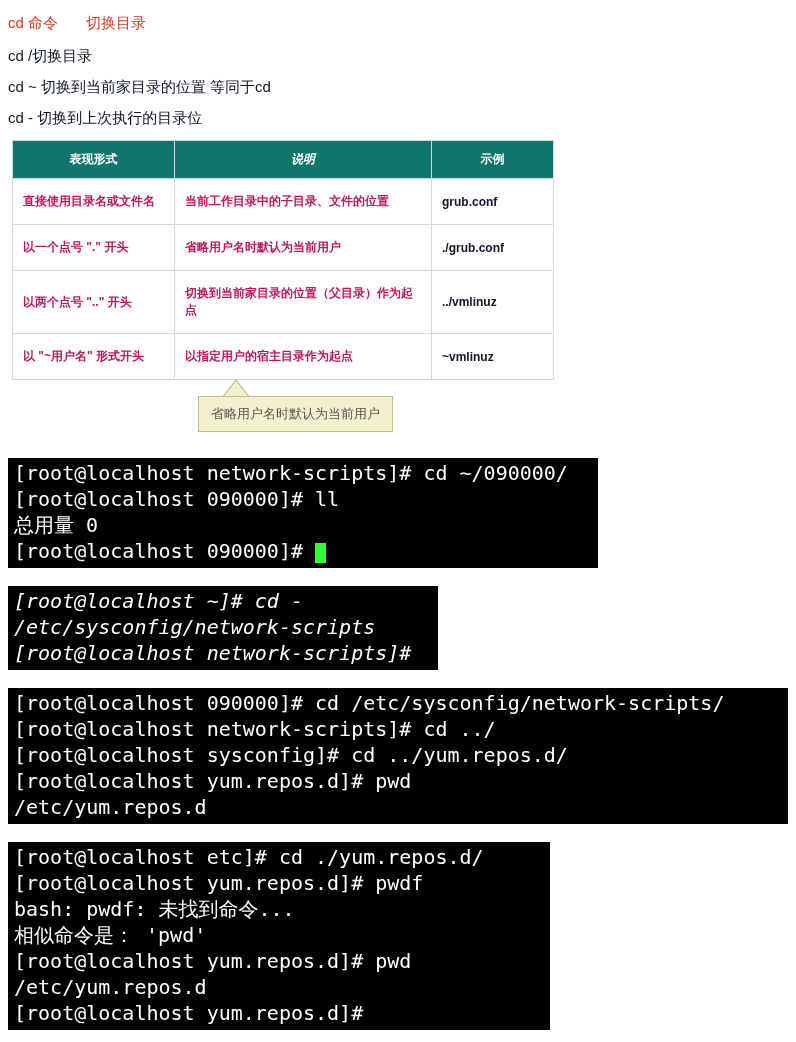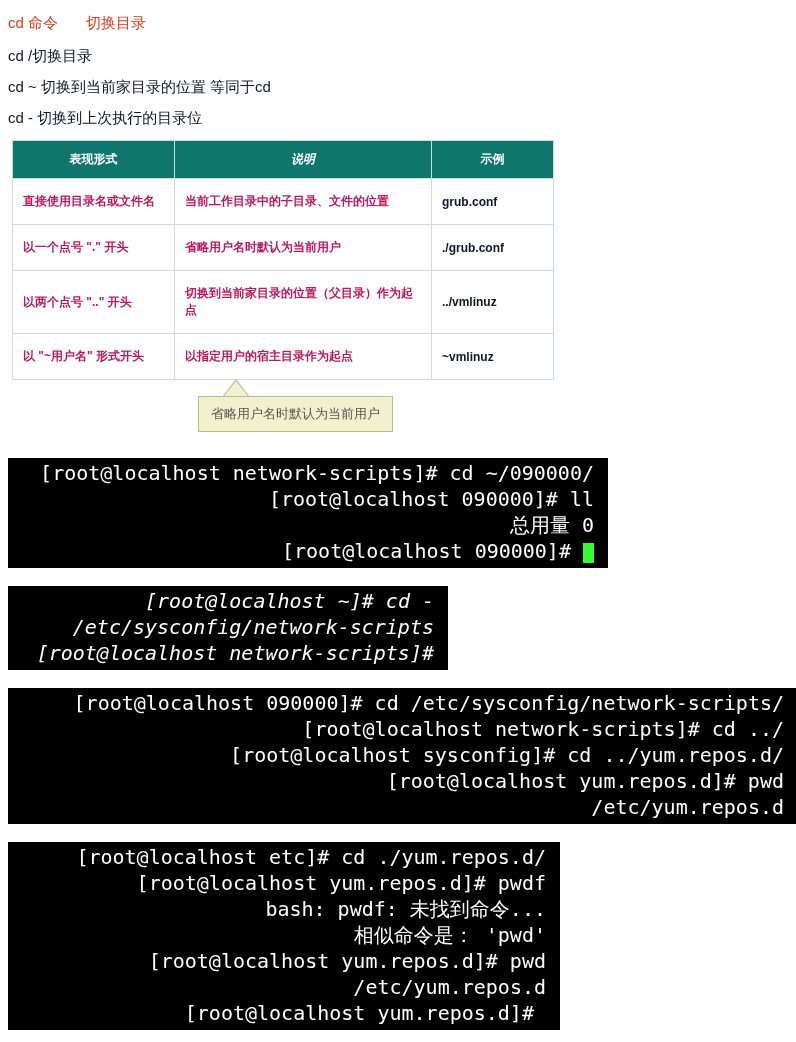--- a/index.html
+++ b/index.html
@@ -83,11 +83,10 @@
     font-family:"SimSun","Consolas",monospace;
     font-size:20px;
     line-height:1.3;
-    padding:2px 14px 4px 6px;
+    padding:2px 4px 4px 6px;
     margin:18px 0 6px 0;
     white-space:pre;
     display:table;
-    text-align:right;
   }
   .term .cursor {
     display:inline-block;

